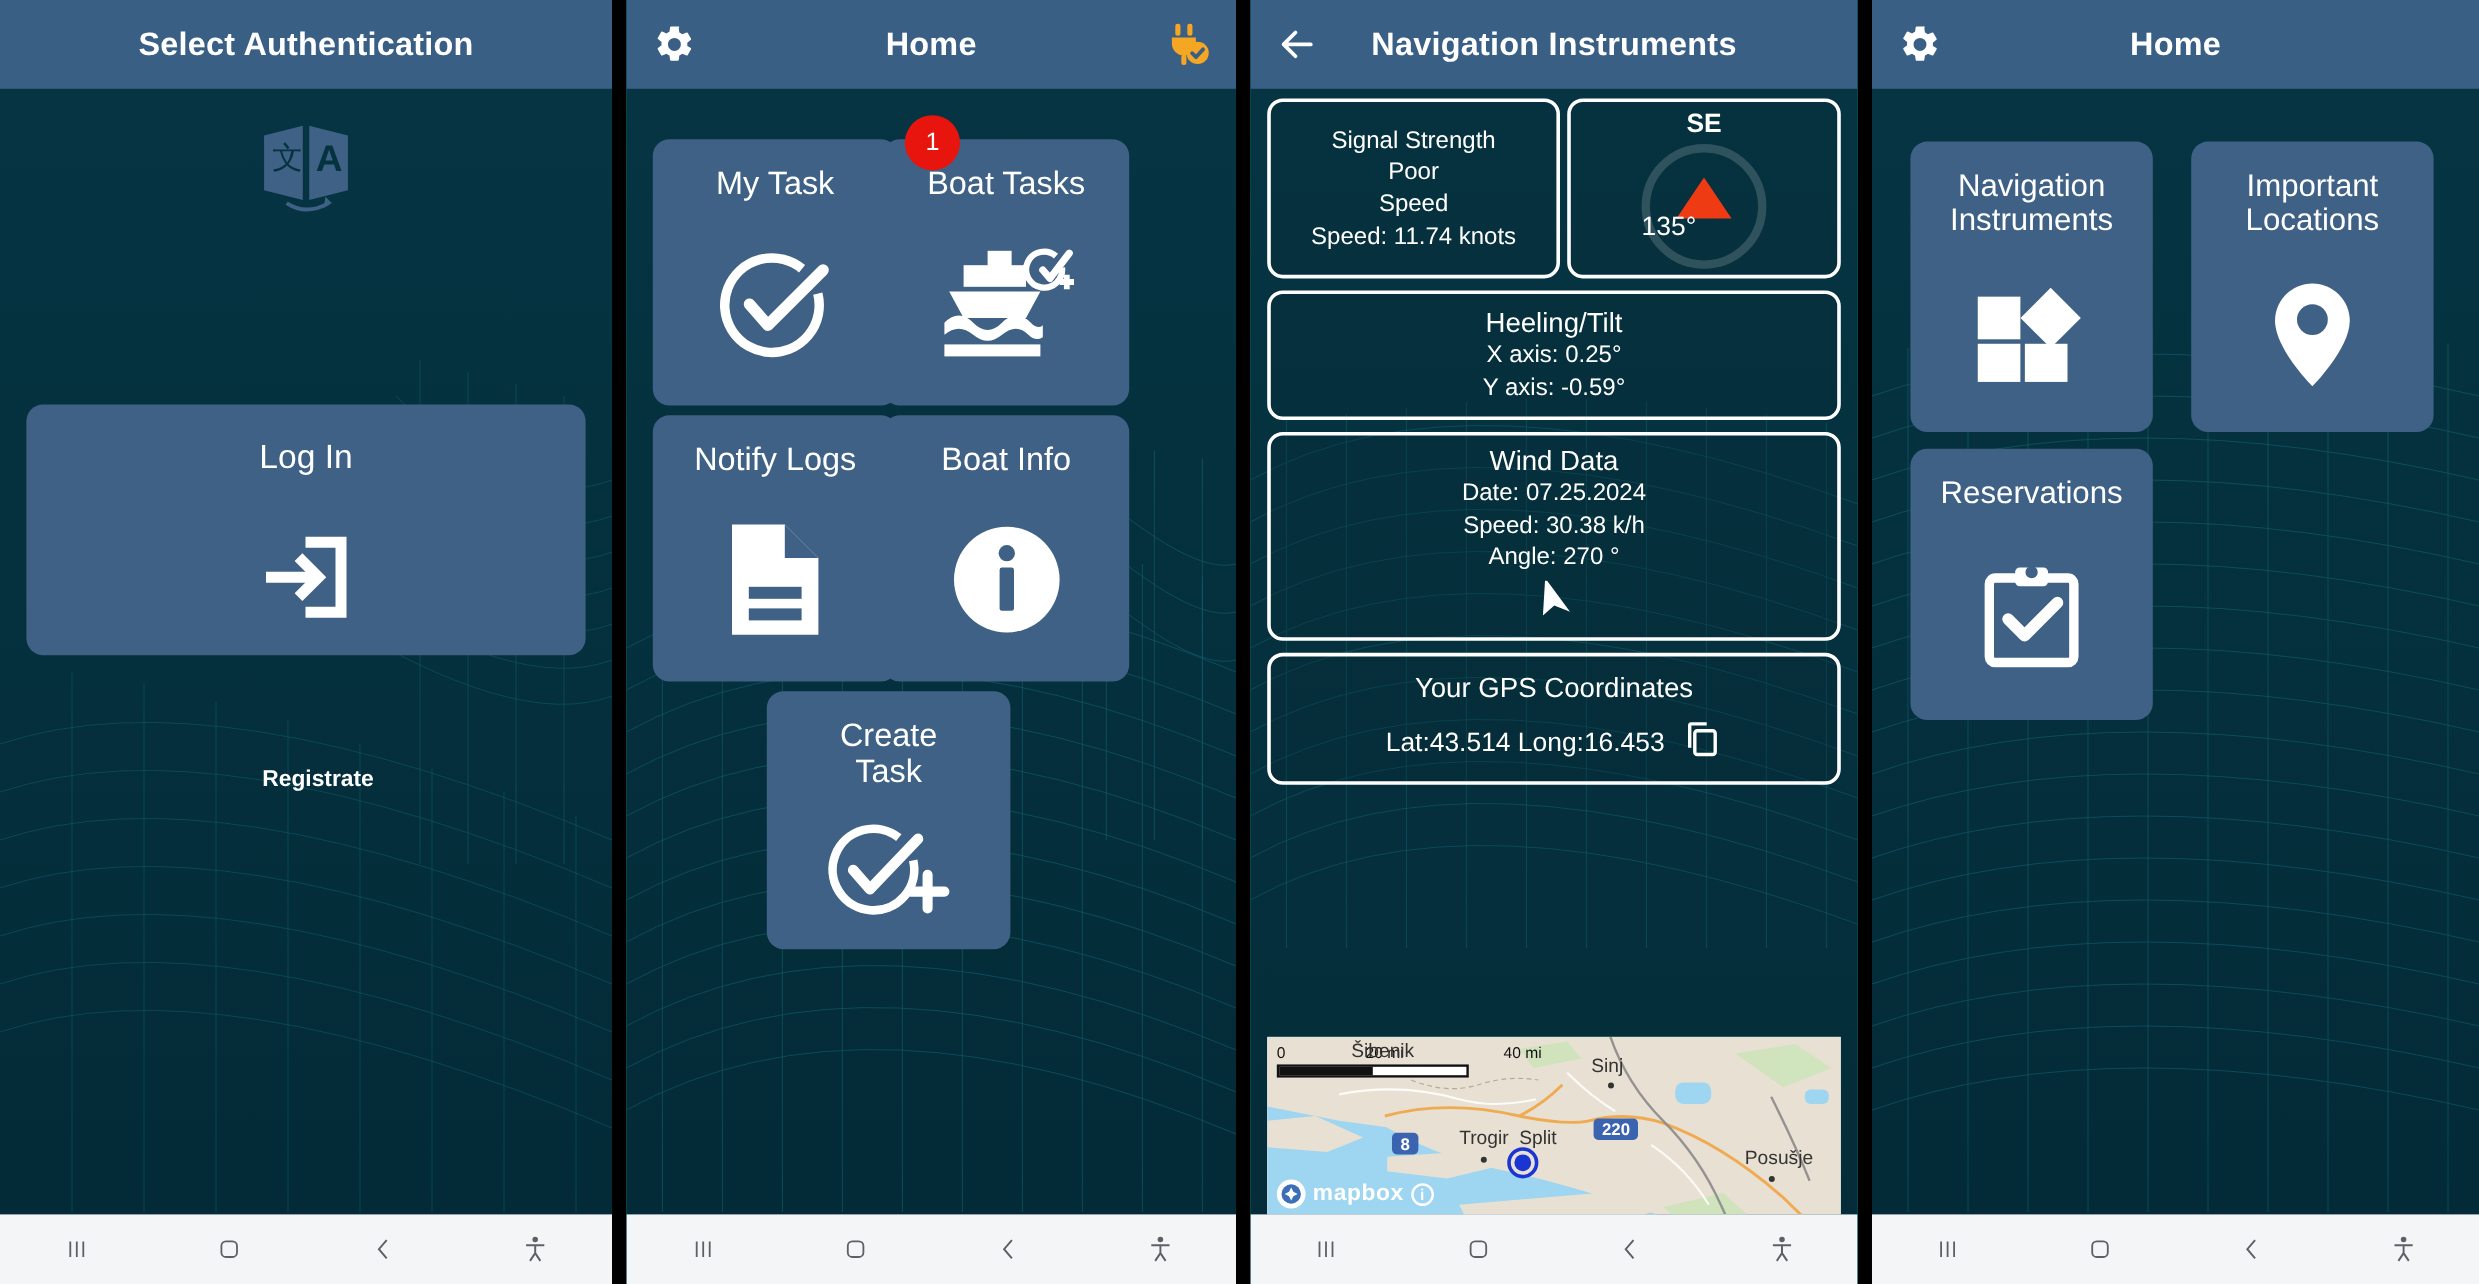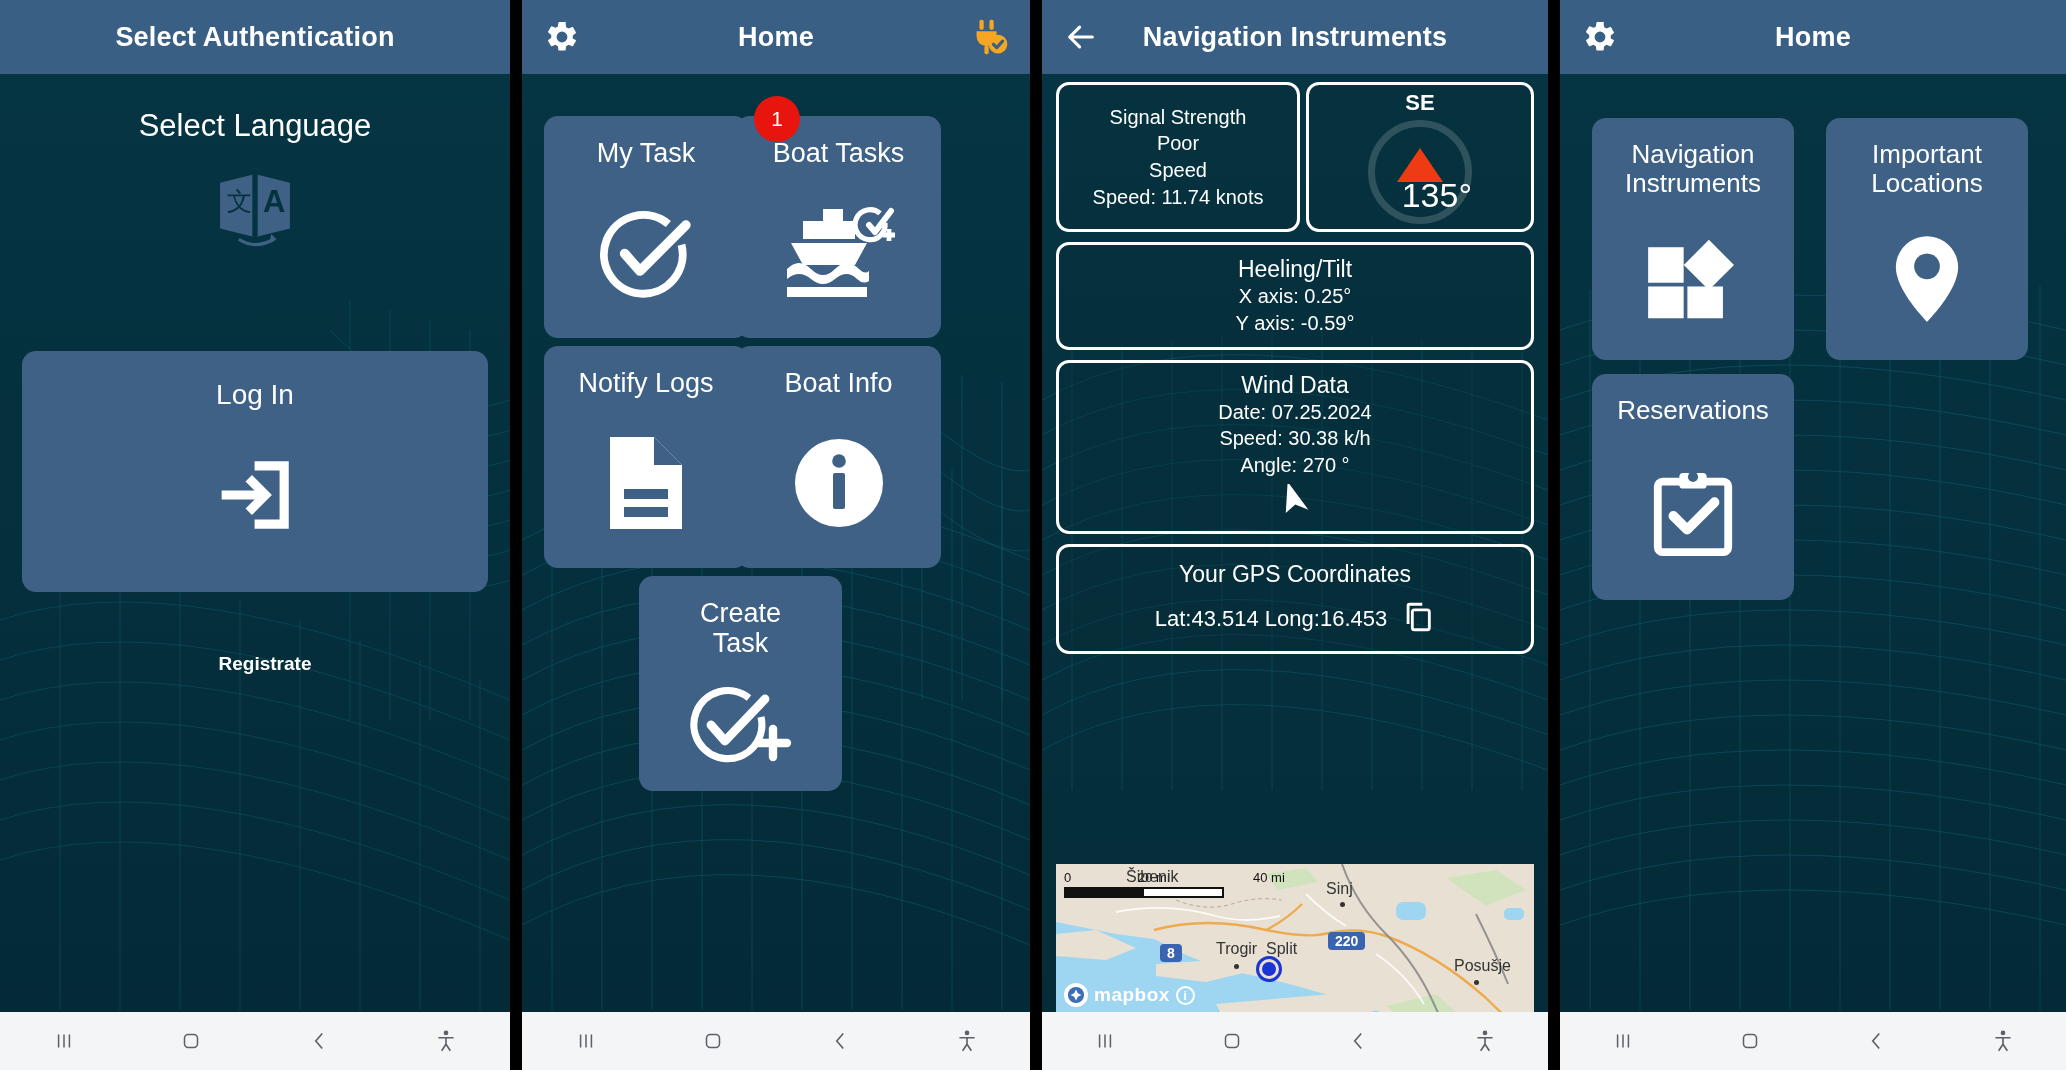--- a/index.html
+++ b/index.html
@@ -160,7 +160,6 @@
 
     <div class="screen">
       <div class="screen-inner">
-        <div class="p1-title">Select Language</div>
         <div class="p1-langicon">
           <svg width="86" height="86" viewBox="0 0 64 64">
             <g fill="#3f6185">

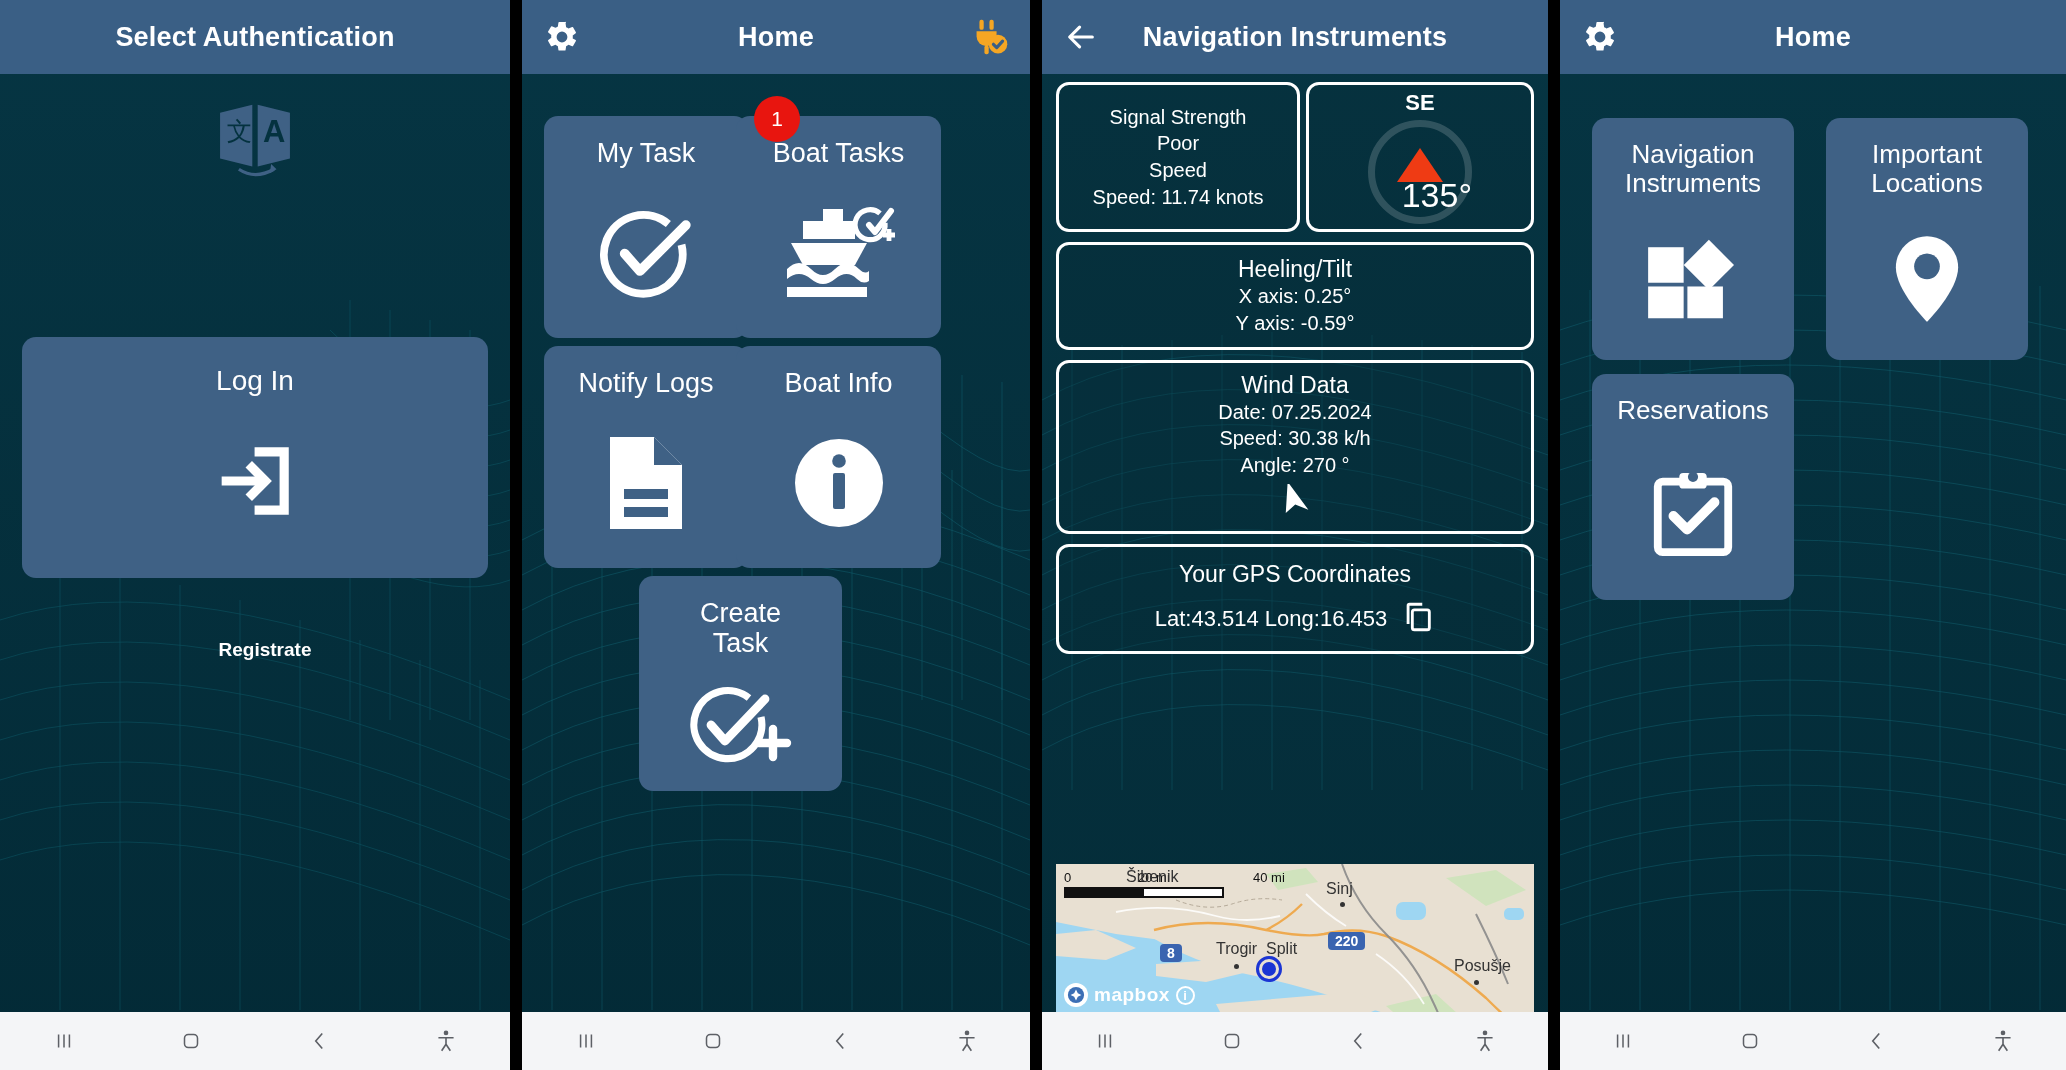--- a/index.html
+++ b/index.html
@@ -90,7 +90,7 @@
   .compass-ring { position:absolute; inset:0; border:7px solid rgba(255,255,255,0.17); border-radius:50%; }
   .compass-needle { position:absolute; left:50%; top:28px; transform:translateX(-50%);
     width:0;height:0;border-left:23px solid transparent;border-right:23px solid transparent;border-bottom:34px solid #ef3b14; }
-  .compass-deg { position:absolute; left:0; right:0; top:56px; text-align:right; color:#fff; font-size:34px; }
+  .compass-deg { position:absolute; left:0; right:0; top:56px; text-align:left; color:#fff; font-size:22px; }
 
   
   .mapbox-map { position:absolute; left:14px; right:14px; bottom:0; top:790px; overflow:hidden; background:#a9d4ef; }

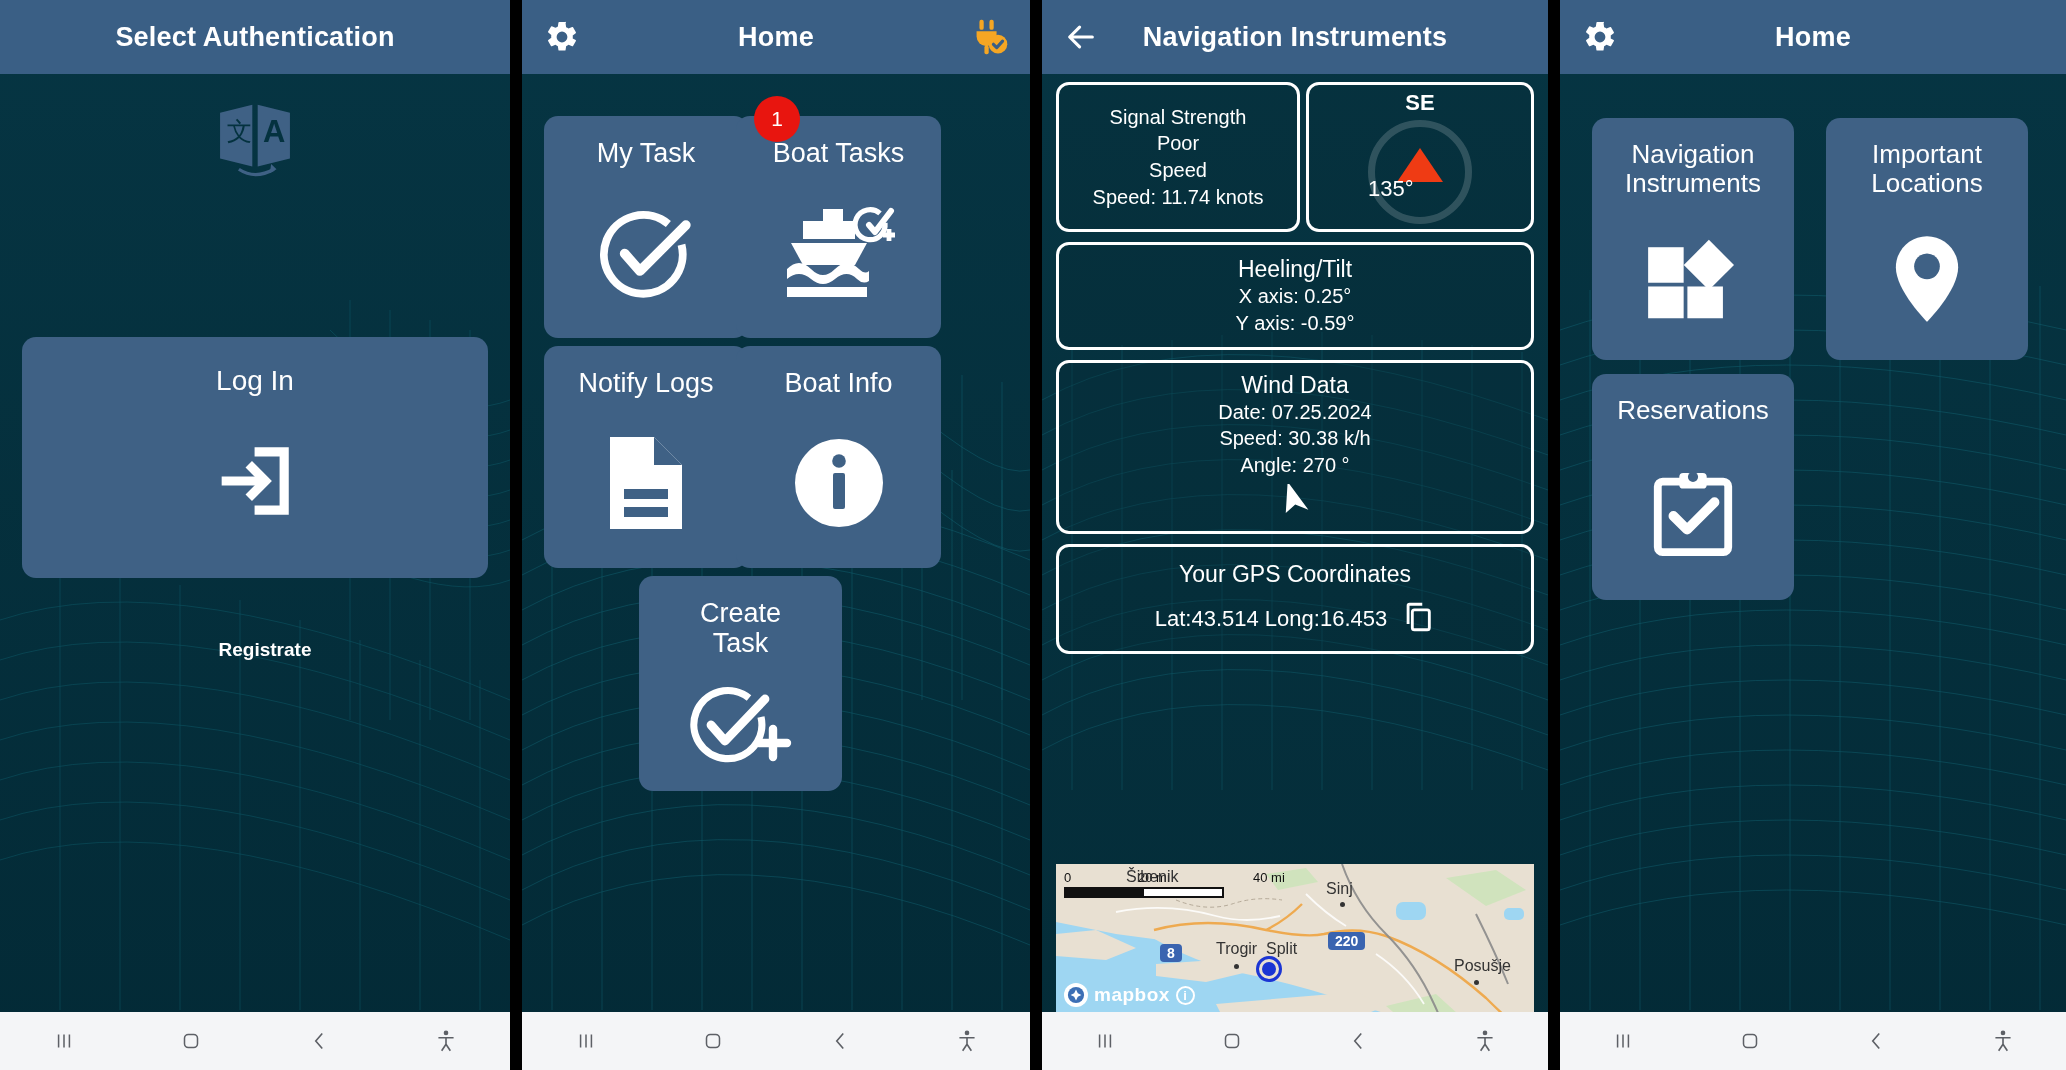--- a/index.html
+++ b/index.html
@@ -49,7 +49,7 @@
   .p1-title { text-align:center; color:#fff; font-size:31px; margin-top:34px; font-weight:400; }
   .p1-langicon { display:flex; justify-content:center; margin-top:20px; }
   .login-card {
-    position:absolute; left:22px; right:22px; top:243px; height:241px;
+    position:absolute; left:22px; right:22px; top:243px; height:209px;
     background:#3f6185; border-radius:14px;
     display:flex; flex-direction:column; align-items:center;
   }

